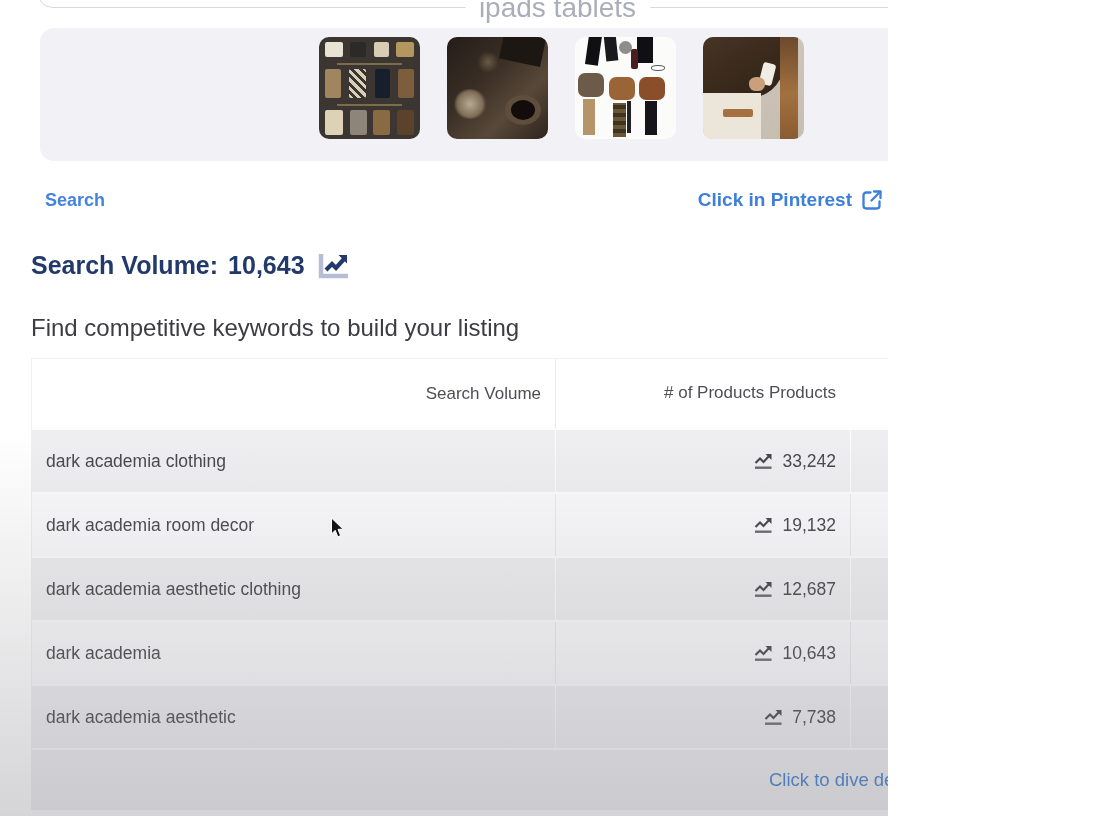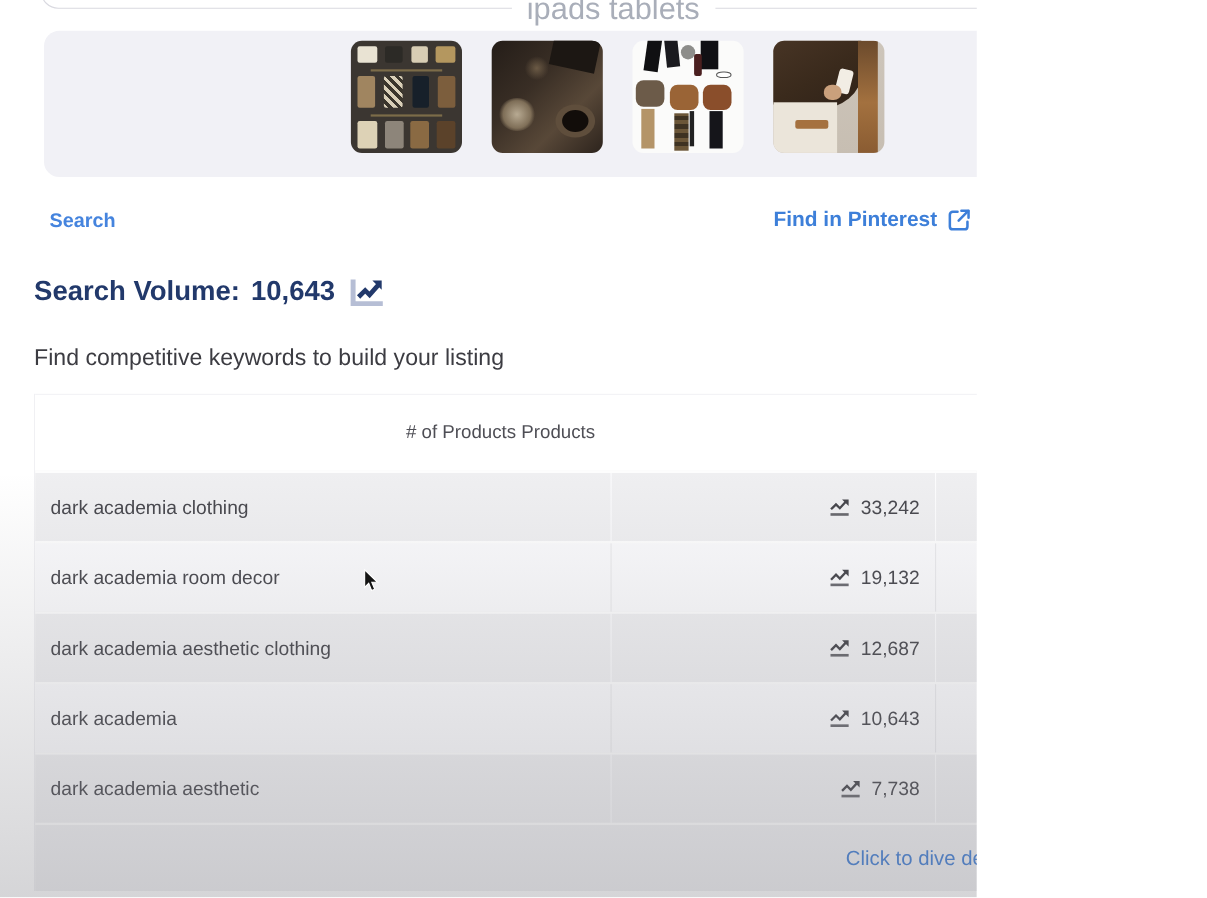--- a/index.html
+++ b/index.html
@@ -140,7 +140,7 @@
   <div class="refresh-link">Search</div>
 
   <div class="pinterest-link">
-    <span>Find in Pinterest</span>
+    <span>Click in Pinterest</span>
     <span>
       <svg width="22" height="22" viewBox="0 0 22 22" fill="none" stroke="#3d7fd9" stroke-width="2.3" stroke-linecap="round" stroke-linejoin="round">
         <path d="M9.5 3.5 H5.2 C3.6 3.5 2.5 4.6 2.5 6.2 V16.8 C2.5 18.4 3.6 19.5 5.2 19.5 H15.8 C17.4 19.5 18.5 18.4 18.5 16.8 V12.5"></path>

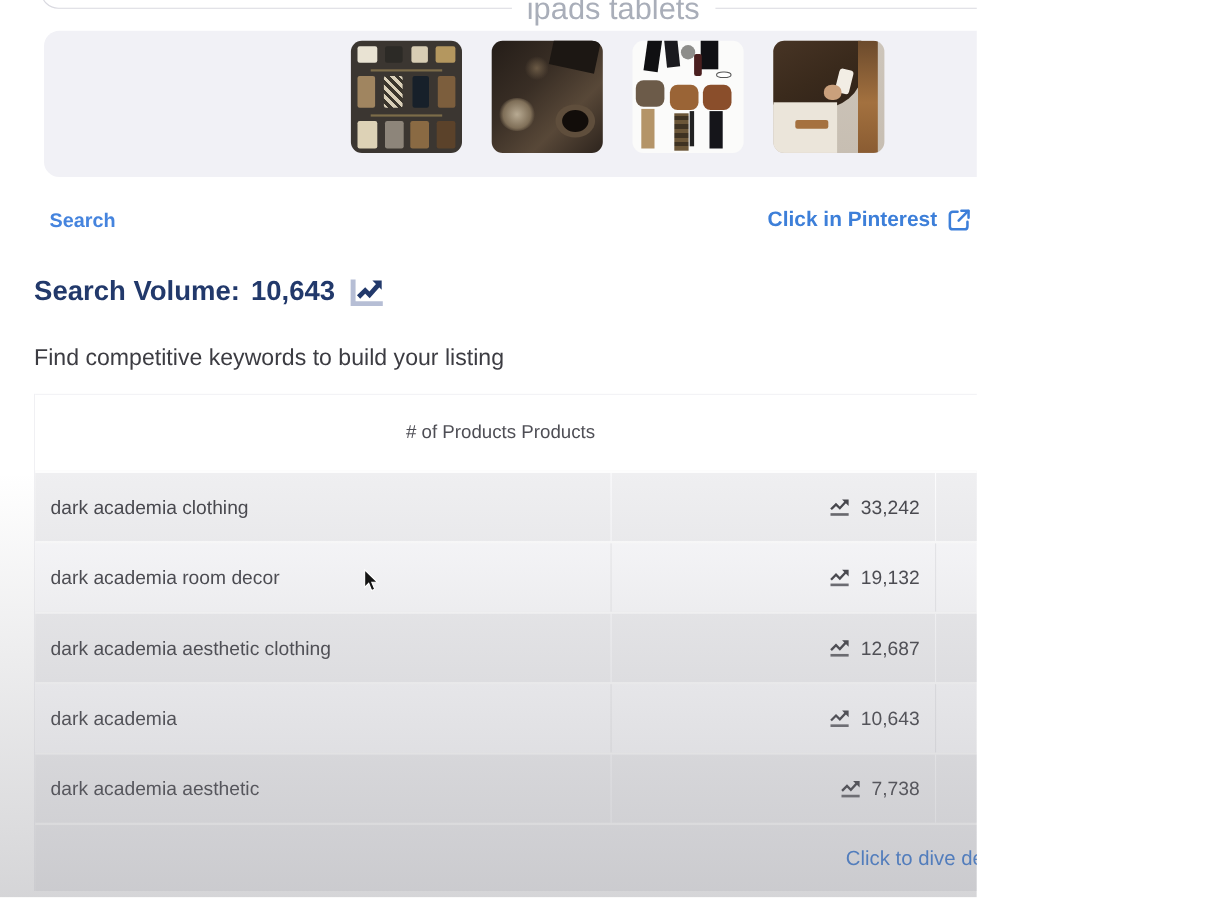--- a/index.html
+++ b/index.html
@@ -41,7 +41,7 @@
                 color:#22396b; display:flex; align-items:center; gap:10px; }
 
   
-  .table-title { position:absolute; left:31px; top:314px; font-size:21px; color:#3c3c42; }
+  .table-title { position:absolute; left:31px; top:314px; font-size:24px; color:#3c3c42; }
 
   
   .kw-table { position:absolute; left:31px; top:358px; width:1062px;

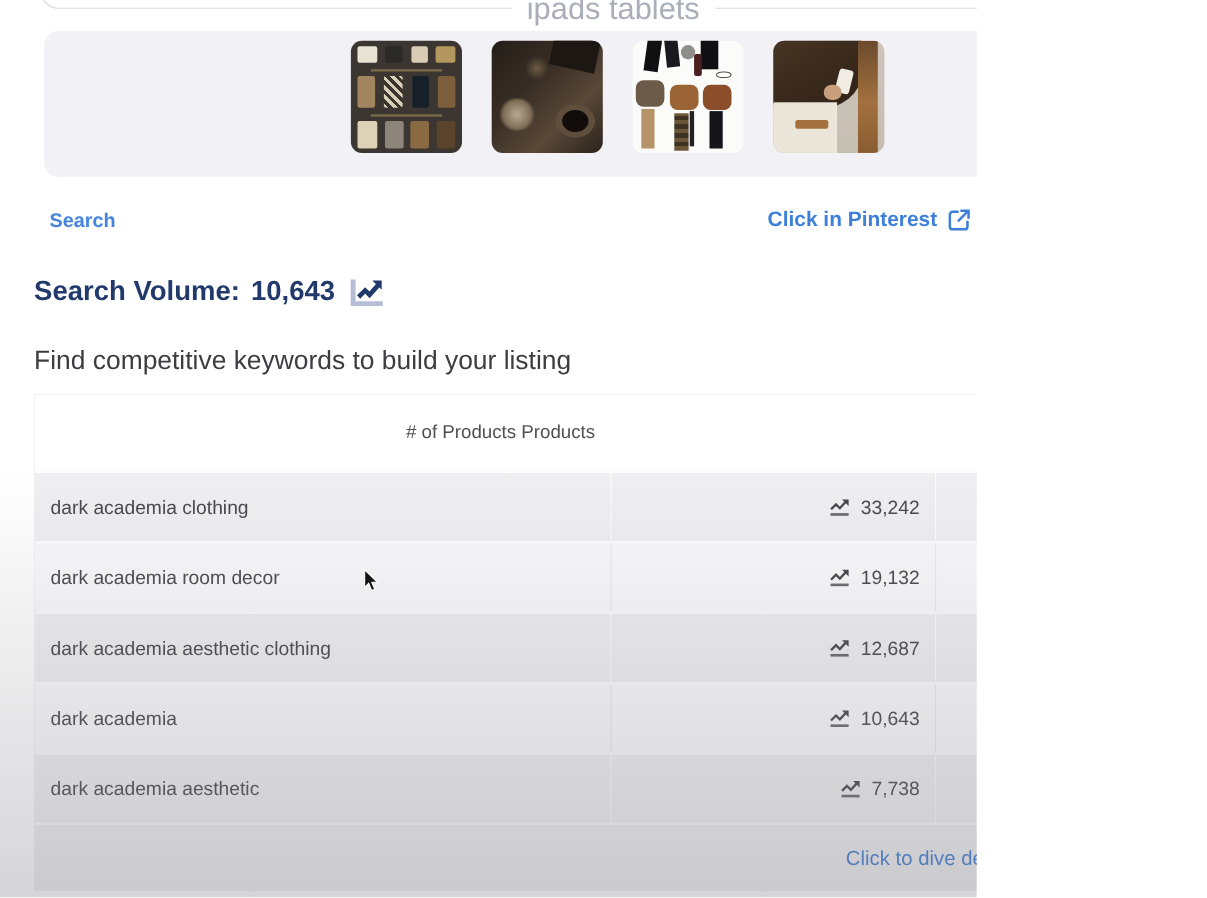--- a/index.html
+++ b/index.html
@@ -167,6 +167,7 @@
   <div class="kw-table">
 
     <div class="trow thead">
+      <div class="cell num">Search Volume</div>
       <div class="cell num" style="text-align:right;line-height:1.45;"># of Products Products</div>
     </div>
 

